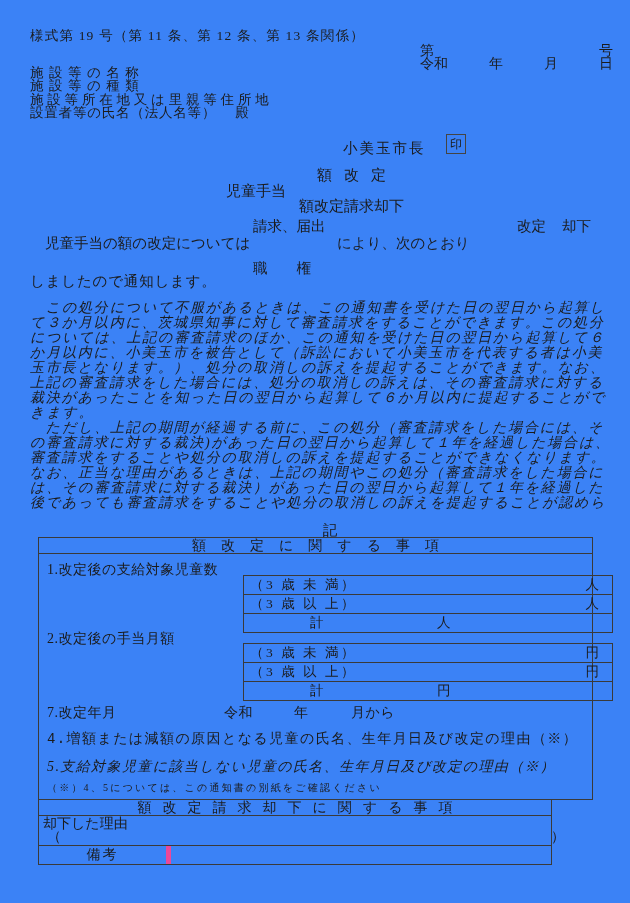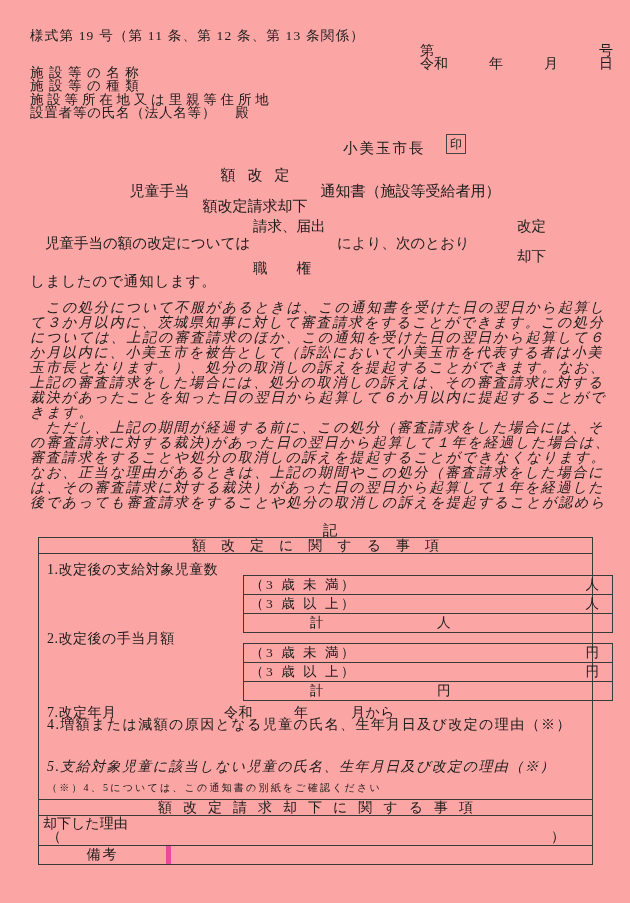--- a/index.html
+++ b/index.html
@@ -5,7 +5,7 @@
   html,body{margin:0;padding:0;background:#e8e8e8;}
   .page{
     position:relative;width:630px;height:903px;margin:0 auto;
-    background:#fca5a5;color:#1b1b1b;overflow:hidden;
+    background:#3b82f6;color:#1b1b1b;overflow:hidden;
     font-family:"Liberation Serif","DejaVu Serif",serif;
   }
   .abs{position:absolute;white-space:nowrap;}

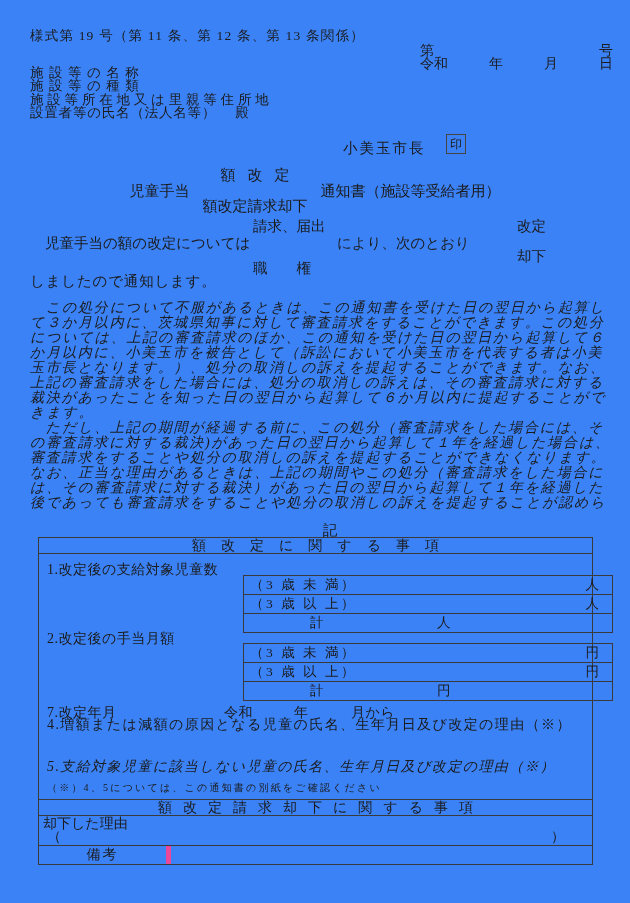--- a/index.html
+++ b/index.html
@@ -96,7 +96,6 @@
       <span class="ls-wide">額改定</span>
       <span>額改定請求却下</span>
     </span>
-    <span>通知書（施設等受給者用）</span>
   </div>
 
   <div class="abs sent lead">児童手当の額の改定については</div>

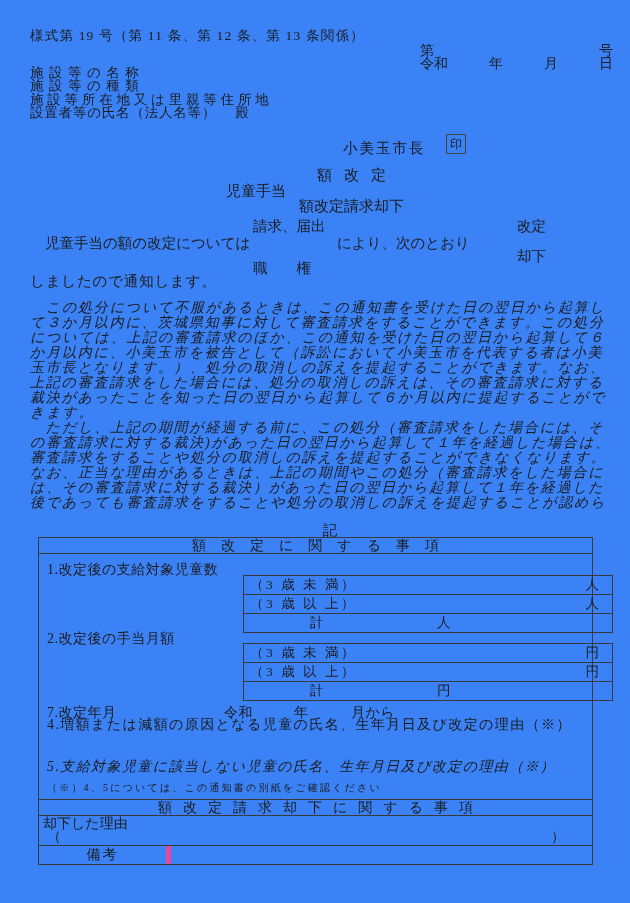--- a/index.html
+++ b/index.html
@@ -30,7 +30,7 @@
   .lead{left:45px;top:234px;}
   .opt1{left:253px;top:219px;display:flex;flex-direction:column;gap:28px;line-height:14px;}
   .mid{left:337px;top:234px;}
-  .opt2{left:517px;top:219px;display:flex;flex-direction:column;gap:16px;line-height:14px;}
+  .opt2{left:517px;top:219px;display:flex;flex-direction:row;gap:16px;line-height:14px;}
   .tail{left:30px;top:272px;letter-spacing:0.8px;}
   
   .body-block{left:30px;top:300px;width:575px;font-size:14px;line-height:15px;letter-spacing:1.8px;font-style:italic;}

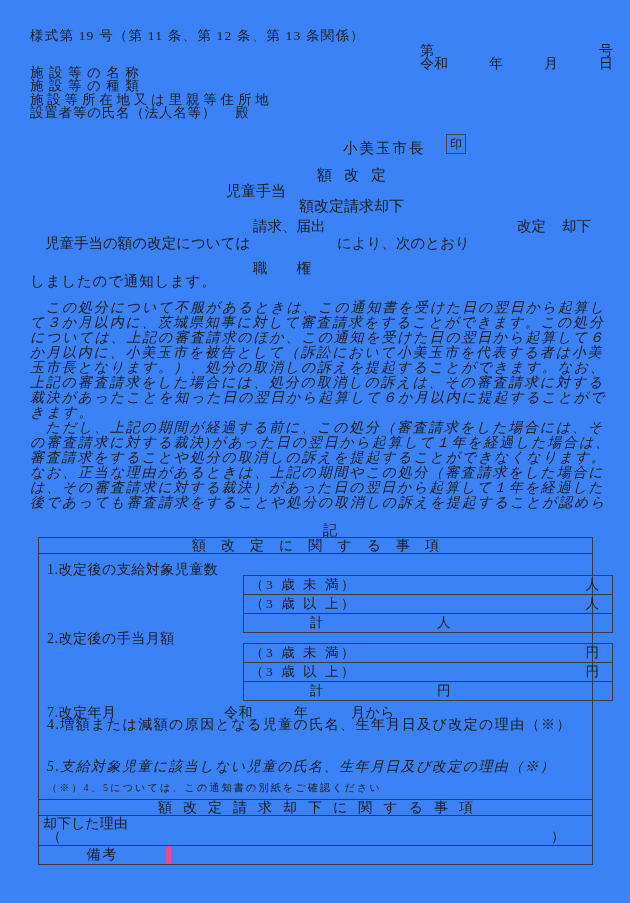--- a/index.html
+++ b/index.html
@@ -171,7 +171,7 @@
     <div class="titem" style="left:255px;top:166px;">年</div>
     <div class="titem" style="left:312px;top:166px;">月から</div>
 
-    <div class="titem" style="left:8px;top:178px;letter-spacing:1.4px;">4.増額または減額の原因となる児童の氏名、生年月日及び改定の理由（※）</div>
+    <div class="titem" style="left:8px;top:192px;letter-spacing:1.4px;font-family:Liberation Mono, monospace;">4.増額または減額の原因となる児童の氏名、生年月日及び改定の理由（※）</div>
     <div class="titem" style="left:8px;top:220px;letter-spacing:1.4px;font-style:italic;">5.支給対象児童に該当しない児童の氏名、生年月日及び改定の理由（※）</div>
     <div class="titem note" style="left:8px;top:243px;">（※）4、5については、この通知書の別紙をご確認ください</div>
   </div>

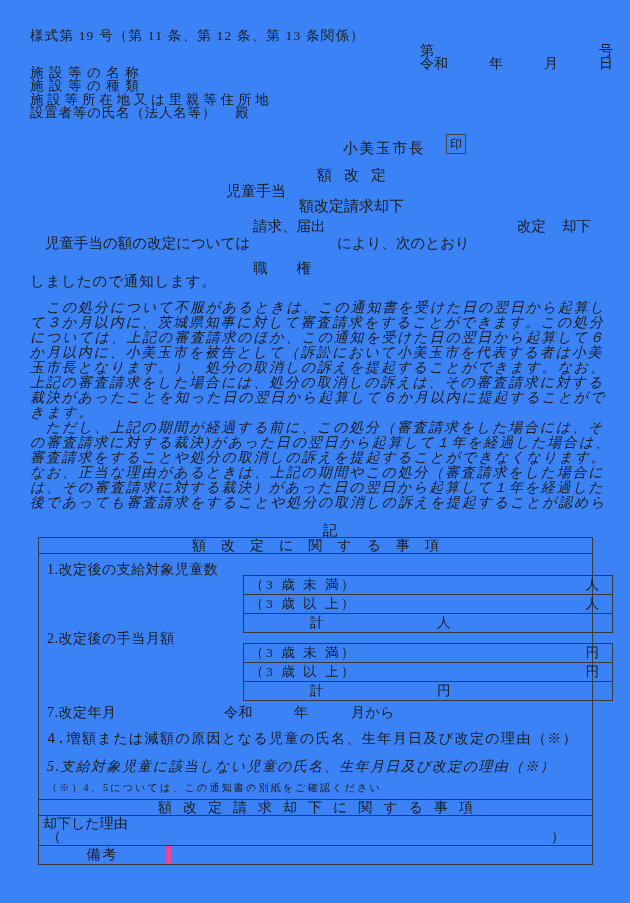--- a/index.html
+++ b/index.html
@@ -39,7 +39,7 @@
   
   .tbl{box-sizing:border-box;border:1px solid #3a3a3a;background:transparent;}
   .table1{left:38px;top:537px;width:555px;height:263px;}
-  .table2{left:38px;top:799px;width:555px;}
+  .table2{left:38px;top:799px;width:514px;}
   .t-header{height:15px;line-height:15px;border-bottom:1px solid #3a3a3a;
             text-align:center;font-size:14px;white-space:nowrap;}
   .h1sp{letter-spacing:15px;text-indent:15px;}

